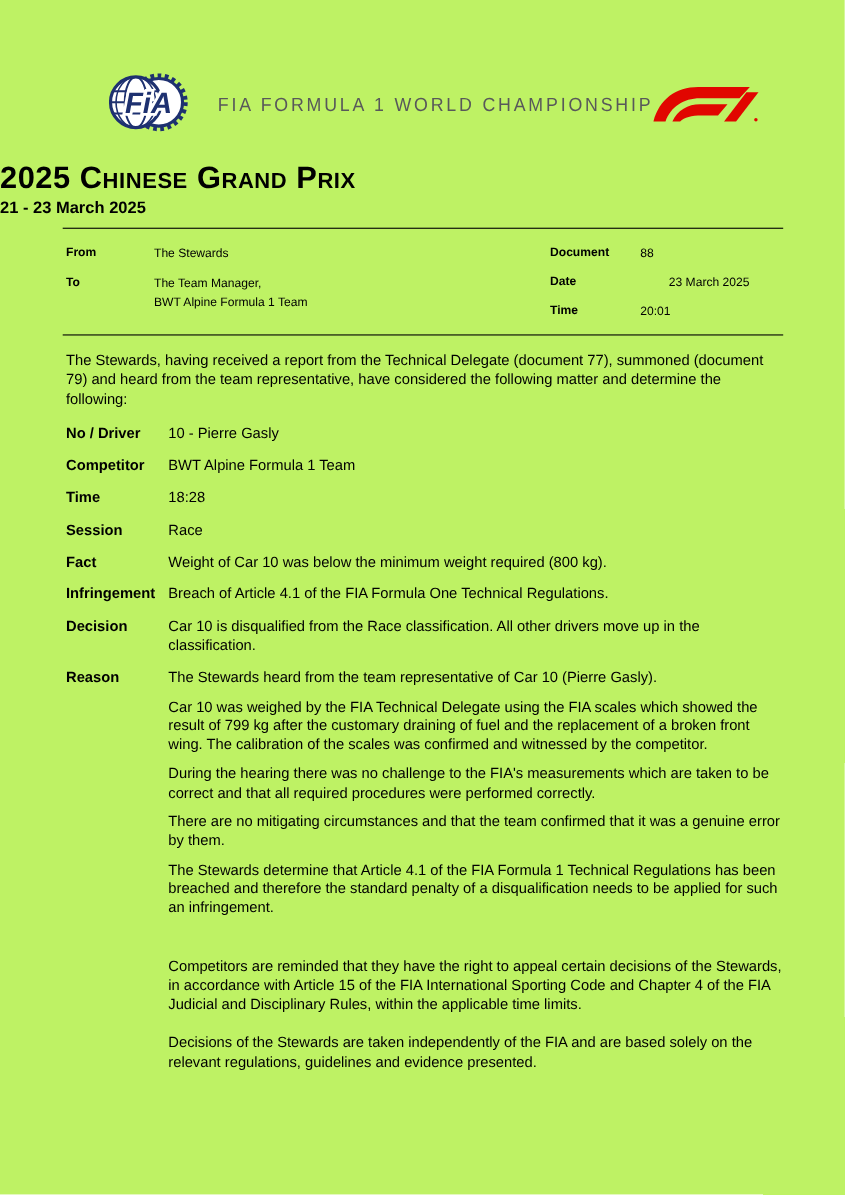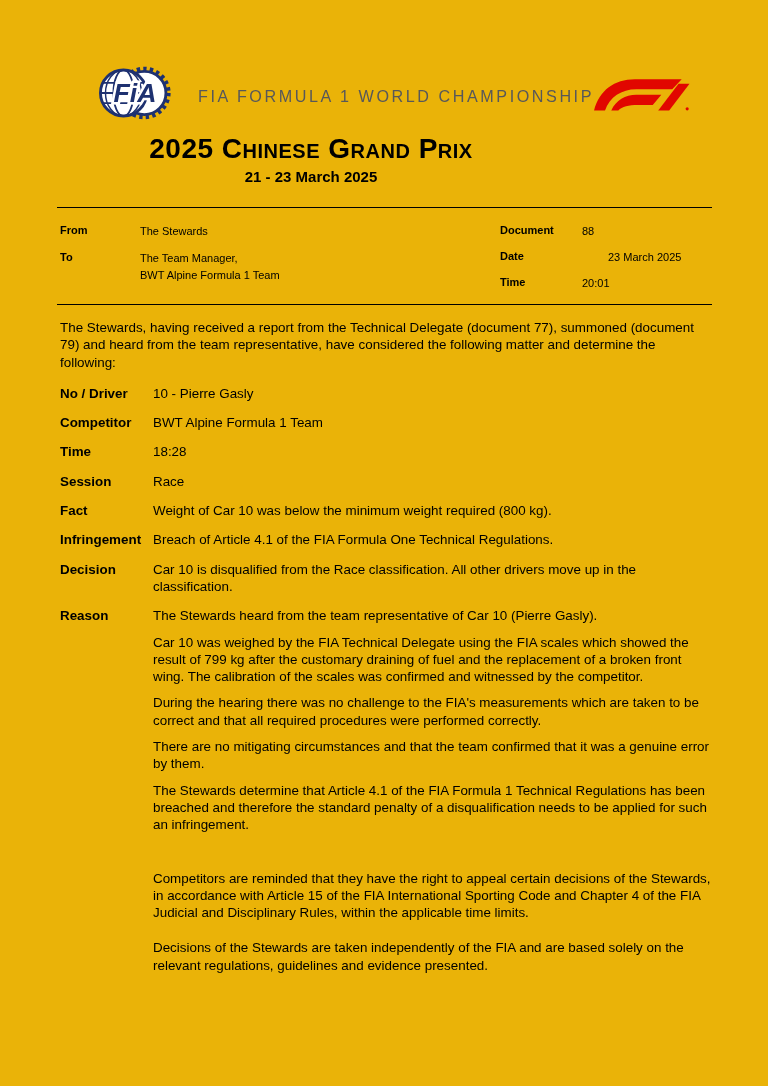--- a/index.html
+++ b/index.html
@@ -11,7 +11,7 @@
     position:relative;
     overflow:hidden;
   }
-  .page { position:absolute; inset:0; background:#eab308; }
+  .page { position:absolute; inset:0; background:#bef264; }
 
   
   .fia-logo { position:absolute; left:99px; top:62px; width:72px; height:62px; }

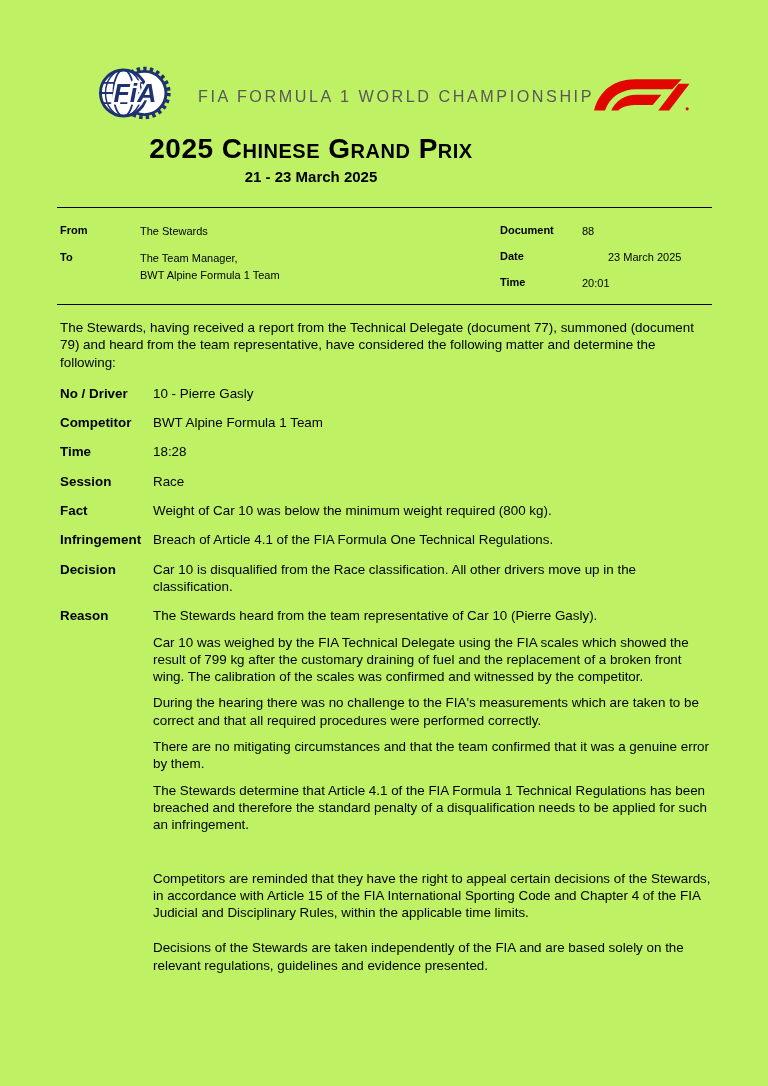--- a/index.html
+++ b/index.html
@@ -24,7 +24,7 @@
   .f1-logo { position:absolute; left:592px; top:76px; width:98px; height:36px; }
 
   
-  .title-block { position:absolute; left:0; top:133px; width:622px; text-align:center; }
+  .title-block { position:absolute; left:0; top:146px; width:622px; }
   .event-title {
     font-size:28px; font-weight:bold; letter-spacing:0.5px;
     font-variant:small-caps;

